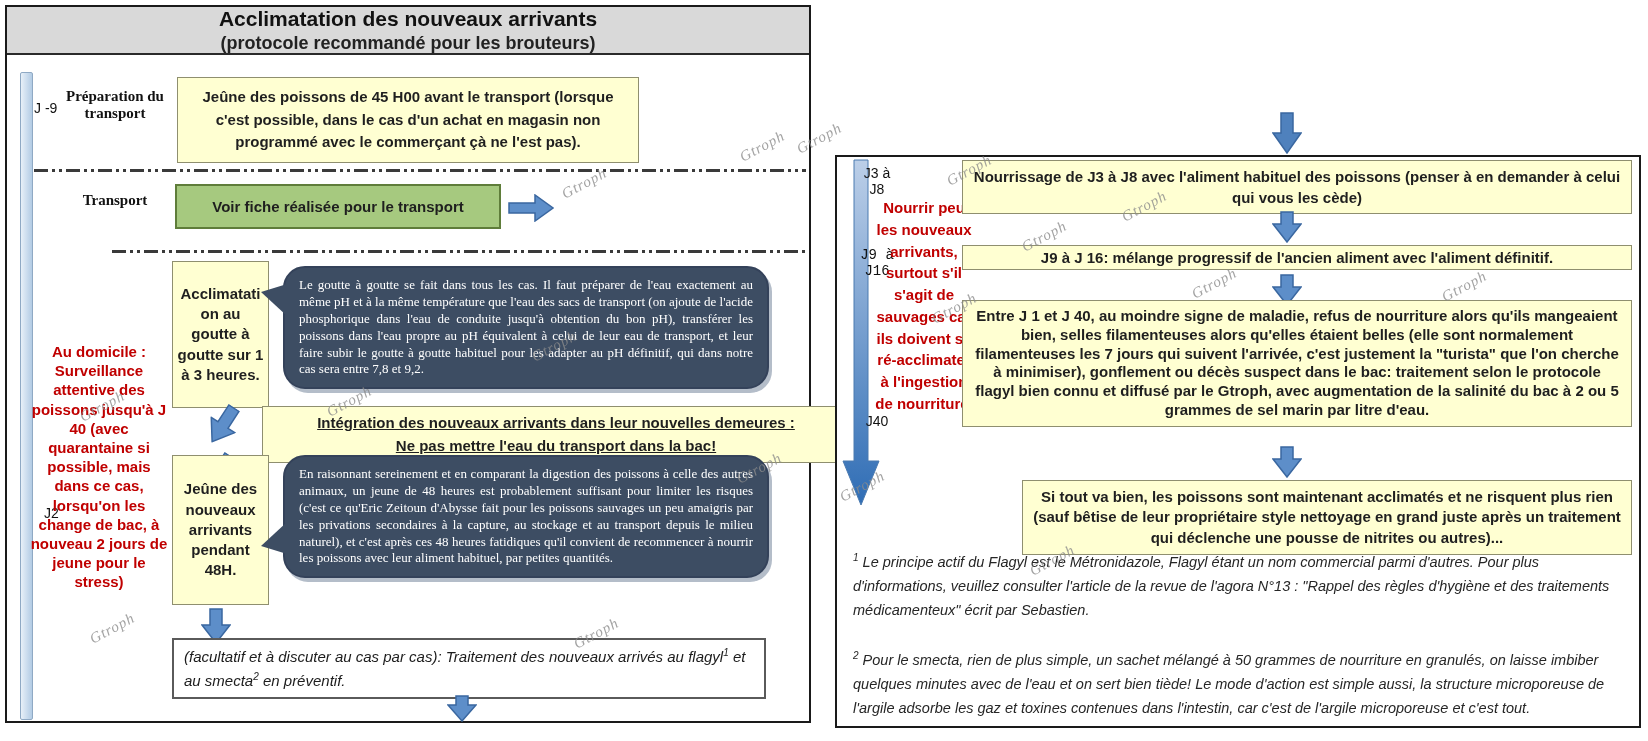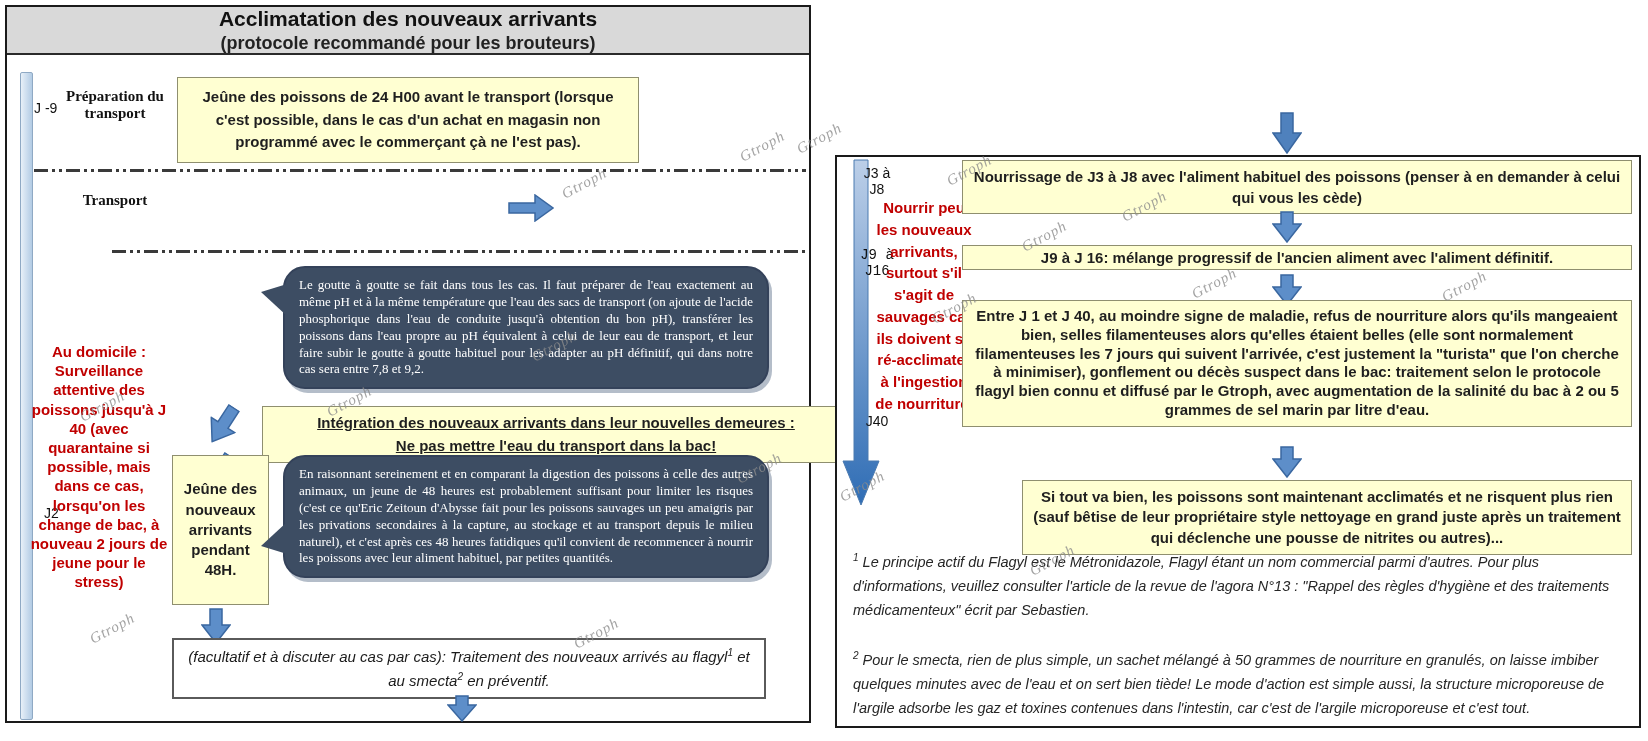--- a/index.html
+++ b/index.html
@@ -65,7 +65,7 @@
   <div class="rowlab" style="left:56px;top:88px;width:118px;">Préparation du transport</div>
   <div class="rowlab" style="left:56px;top:192px;width:118px;">Transport</div>
 
-  <div class="ybox pad" style="left:177px;top:77px;width:462px;line-height:1.5;">Jeûne des poissons de 24 H00 avant le transport (lorsque c'est possible, dans le cas d'un achat en magasin non programmé avec le commerçant çà ne l'est pas).</div>
+  <div class="ybox pad" style="left:177px;top:77px;width:462px;line-height:1.5;">Jeûne des poissons de 45 H00 avant le transport (lorsque c'est possible, dans le cas d'un achat en magasin non programmé avec le commerçant çà ne l'est pas).</div>
 
   <div class="dash" style="left:34px;top:169px;width:772px;"></div>
 

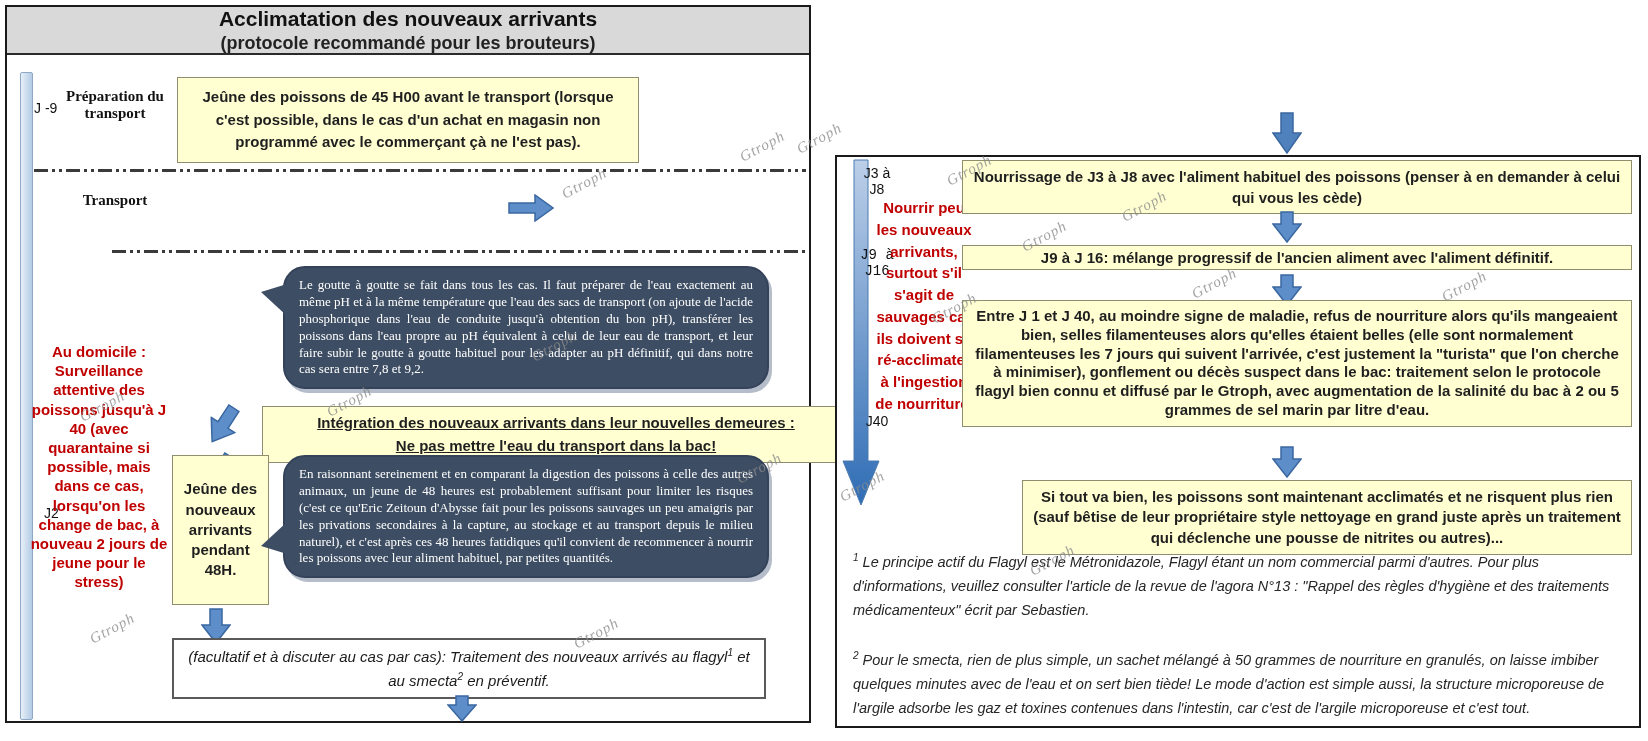--- a/index.html
+++ b/index.html
@@ -69,6 +69,7 @@
 
   <div class="dash" style="left:34px;top:169px;width:772px;"></div>
 
+  <div class="gbox" style="left:175px;top:184px;width:326px;height:45px;">Voir fiche réalisée pour le transport</div>
 
   <svg class="arrow" style="left:508px;top:194px;" width="46" height="28">
     <polygon points="1,9 27,9 27,1 45,14 27,27 27,19 1,19" fill="#5d8ec9" stroke="#3a67a0" stroke-width="1.5"></polygon>

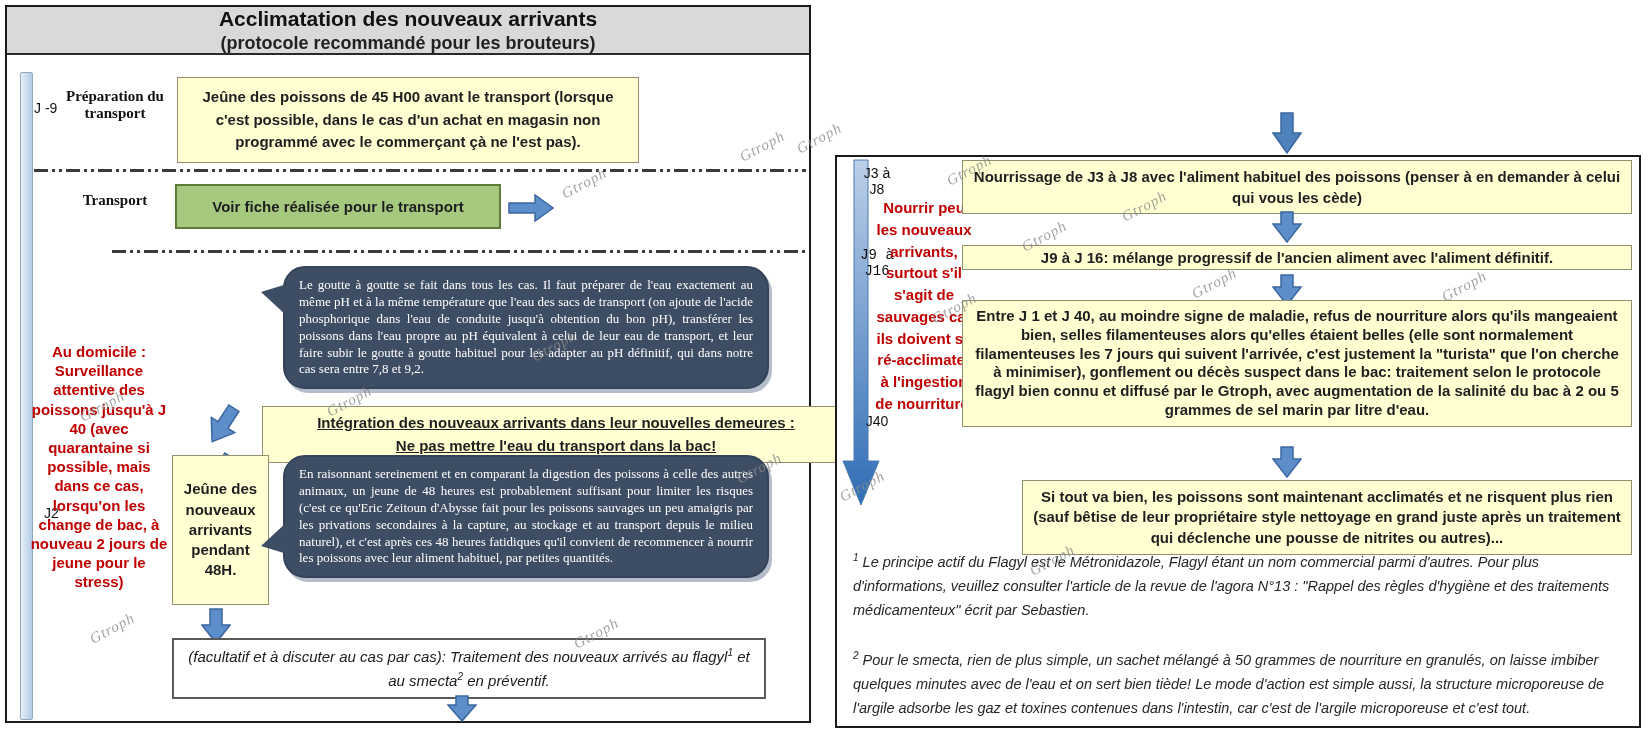--- a/index.html
+++ b/index.html
@@ -78,6 +78,7 @@
 
   <div class="dash" style="left:112px;top:250px;width:694px;"></div>
 
+  <div class="ybox narrow" style="left:172px;top:261px;width:97px;height:147px;">Acclimatation au goutte à goutte sur 1 à 3 heures.</div>
 
   <div class="bubble" style="left:283px;top:266px;width:486px;">
     <span>Le goutte à goutte se fait dans tous les cas. Il faut préparer de l'eau exactement au même pH et à la même température que l'eau des sacs de transport (on ajoute de l'acide phosphorique dans l'eau de conduite jusqu'à obtention du bon pH), transférer les poissons dans l'eau propre au pH équivalent à celui de leur eau de transport, et leur faire subir le goutte à goutte habituel pour les adapter au pH définitif, qui dans notre cas sera entre 7,8 et 9,2.</span>

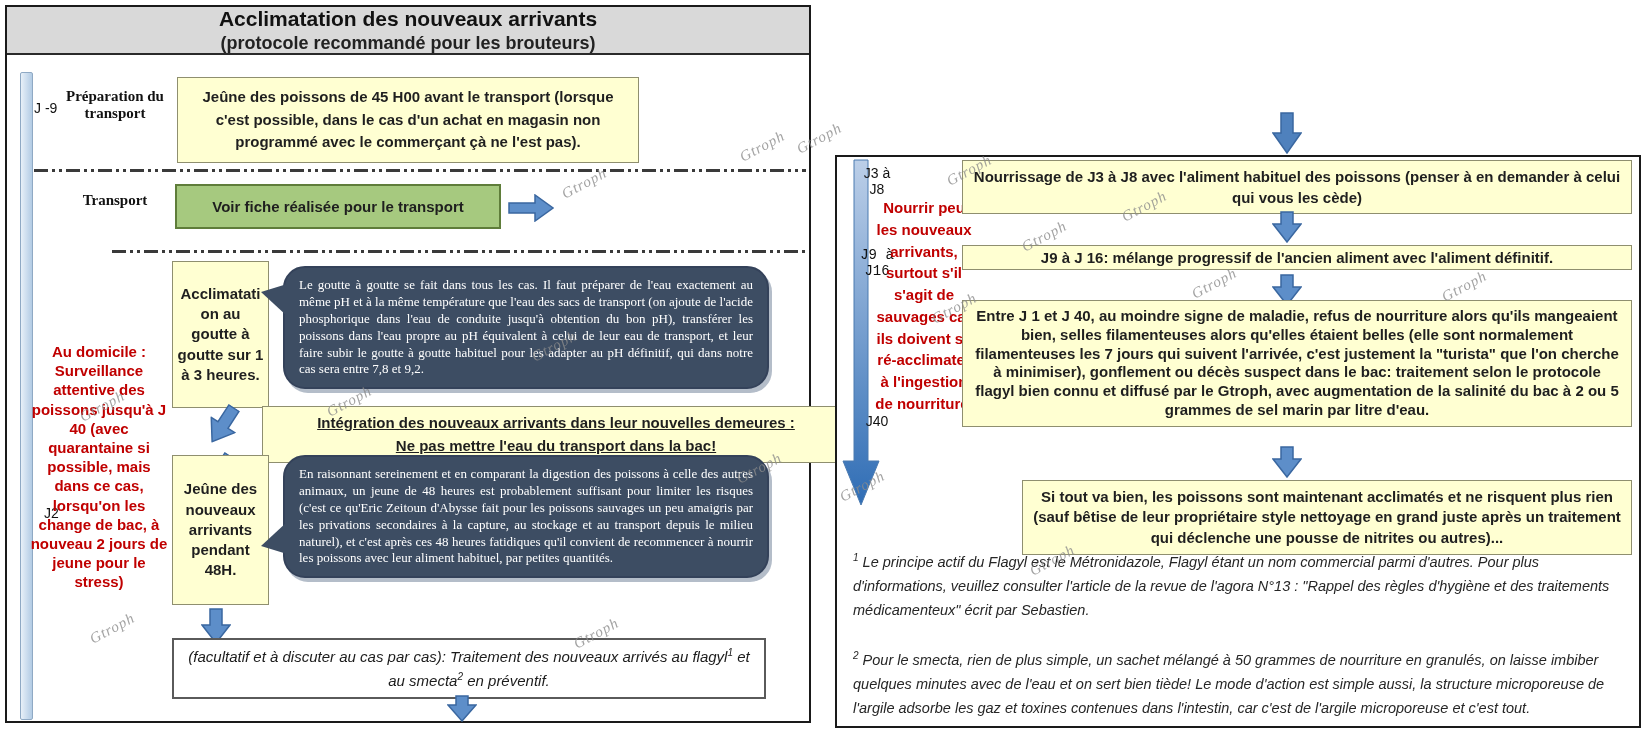--- a/index.html
+++ b/index.html
@@ -37,7 +37,7 @@
   .rednote{position:absolute;color:var(--note-red,#c00000);font-weight:bold;font-size:15px;
            text-align:center;line-height:1.28;}
   .optbox{position:absolute;background:#fff;border:2px solid #5a5a5a;font-style:italic;font-size:15px;
-          text-align:center;line-height:1.5;padding:5px 10px;box-sizing:border-box;color:#1c1c1c;}
+          line-height:1.5;padding:5px 10px;box-sizing:border-box;color:#1c1c1c;}
   .fnote{position:absolute;font-style:italic;font-size:14.5px;color:#262626;line-height:1.65;text-align:left;}
   .fnote sup,.optbox sup{font-size:10px;font-style:italic;}
   .arrow{position:absolute;}

